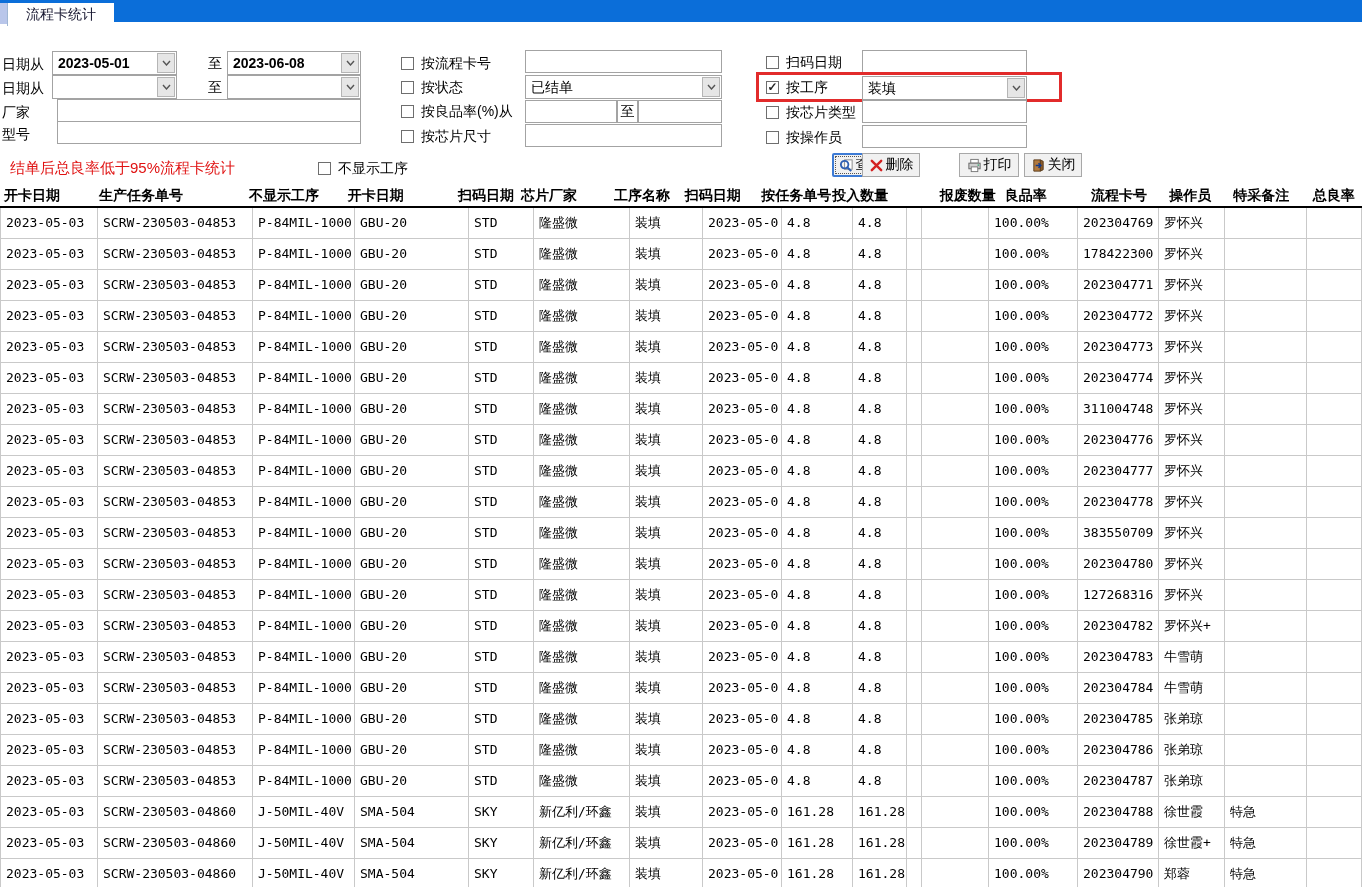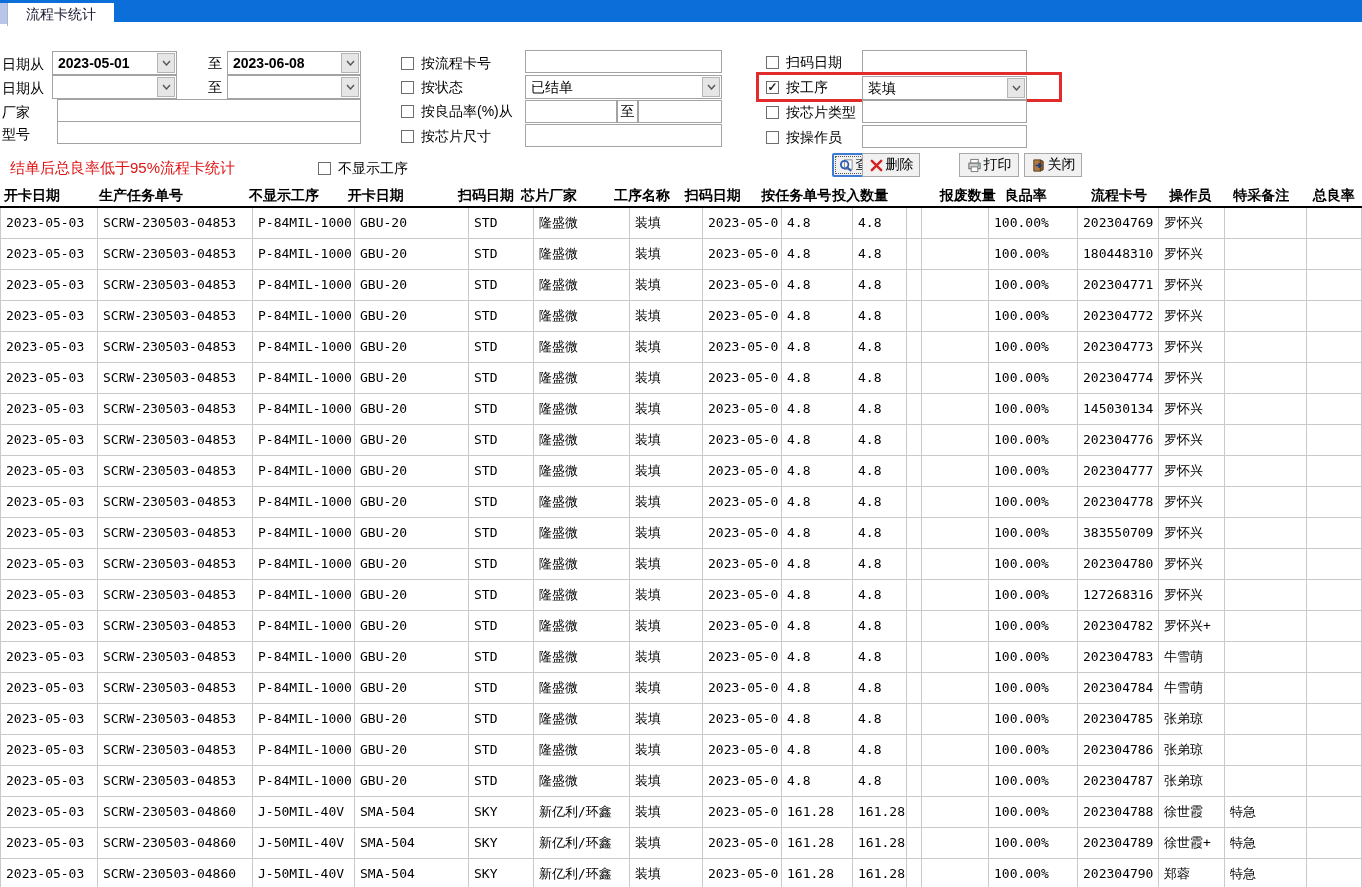--- a/index.html
+++ b/index.html
@@ -243,7 +243,7 @@
         <div class="td" style="width: 15px;"></div>
         <div class="td" style="width: 67px;"></div>
         <div class="td" style="width: 89px;">100.00%</div>
-        <div class="td" style="width: 81px;">180448310</div>
+        <div class="td" style="width: 81px;">178422300</div>
         <div class="td" style="width: 66px;">罗怀兴</div>
         <div class="td" style="width: 82px;"></div>
         <div class="td" style="width: 55px;"></div>

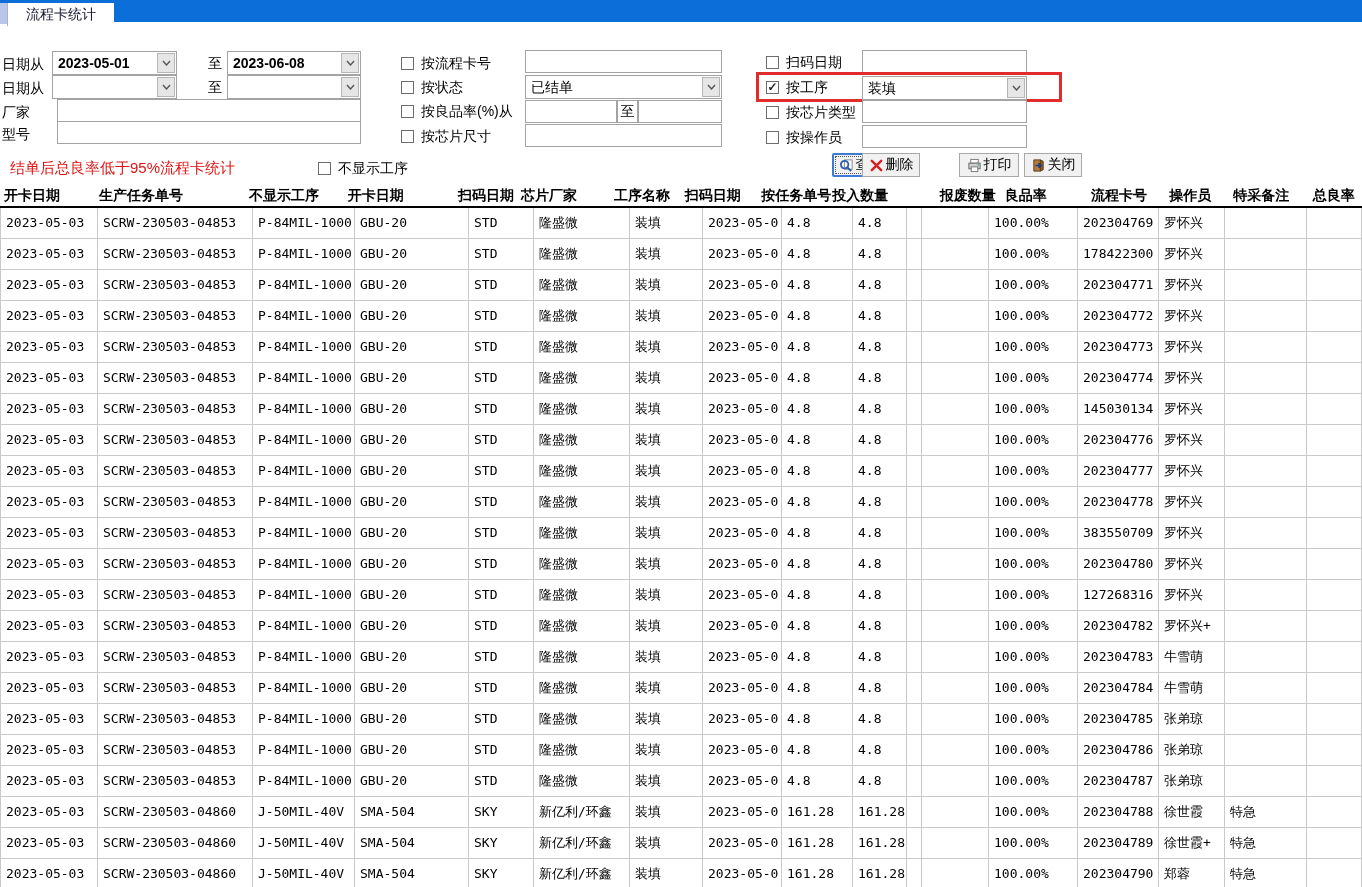--- a/index.html
+++ b/index.html
@@ -338,7 +338,7 @@
         <div class="td" style="width: 15px;"></div>
         <div class="td" style="width: 67px;"></div>
         <div class="td" style="width: 89px;">100.00%</div>
-        <div class="td" style="width: 81px;">145030134</div>
+        <div class="td" style="width: 81px;">311004748</div>
         <div class="td" style="width: 66px;">罗怀兴</div>
         <div class="td" style="width: 82px;"></div>
         <div class="td" style="width: 55px;"></div>

